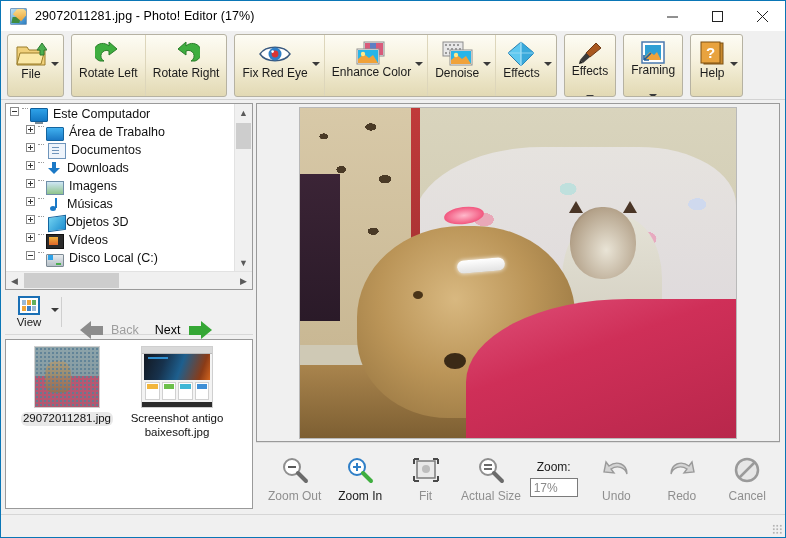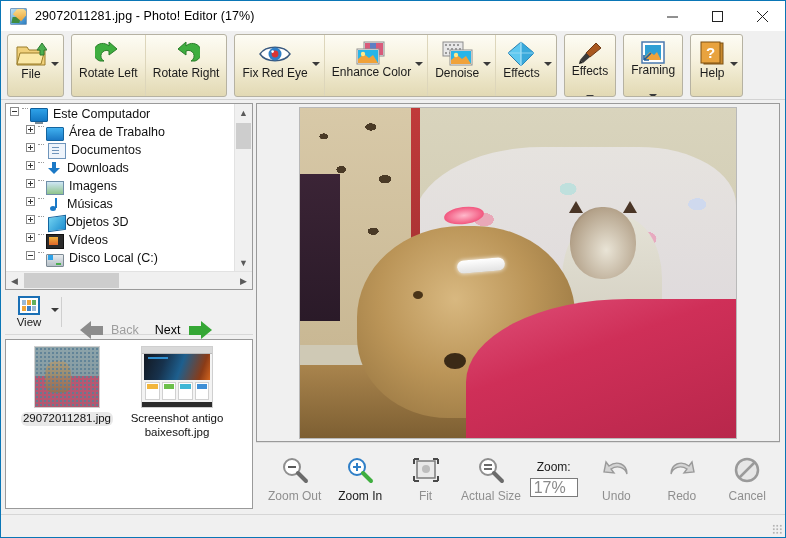--- a/index.html
+++ b/index.html
@@ -296,7 +296,7 @@
   .zoomfield-label{font-size:12px;color:#1b1b1b;margin-bottom:4px;}
   .zoomfield-input{
     width:48px;height:19px;border:1px solid #7b7b7b;background:#fff;box-sizing:border-box;
-    font-size:16px;color:#8a8a8a;padding:1px 3px;font-family:"Liberation Sans",sans-serif;
+    font-size:12px;color:#8a8a8a;padding:1px 3px;font-family:"Liberation Sans",sans-serif;
   }
 
   

